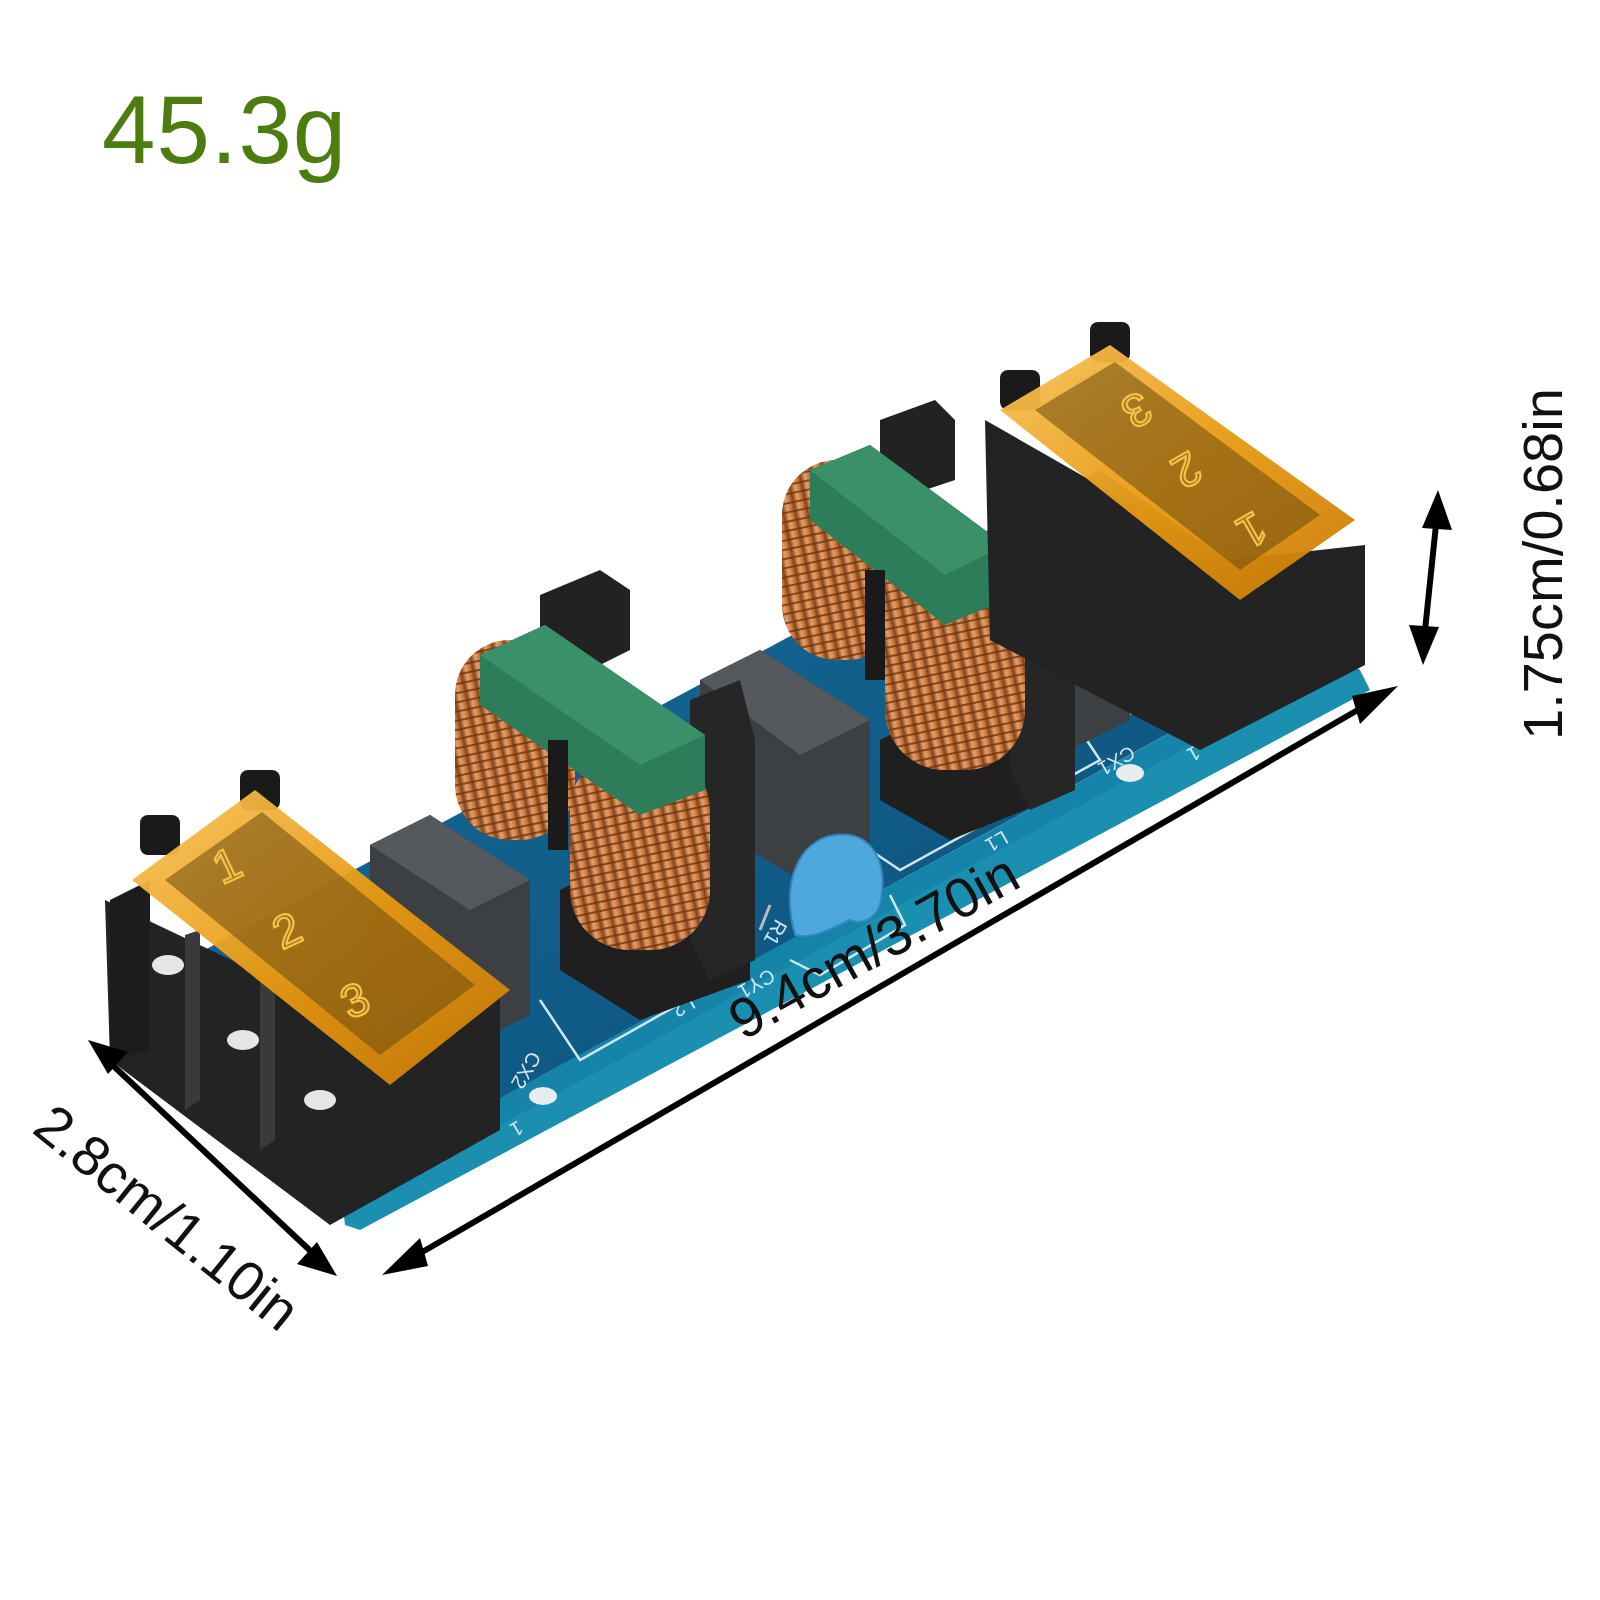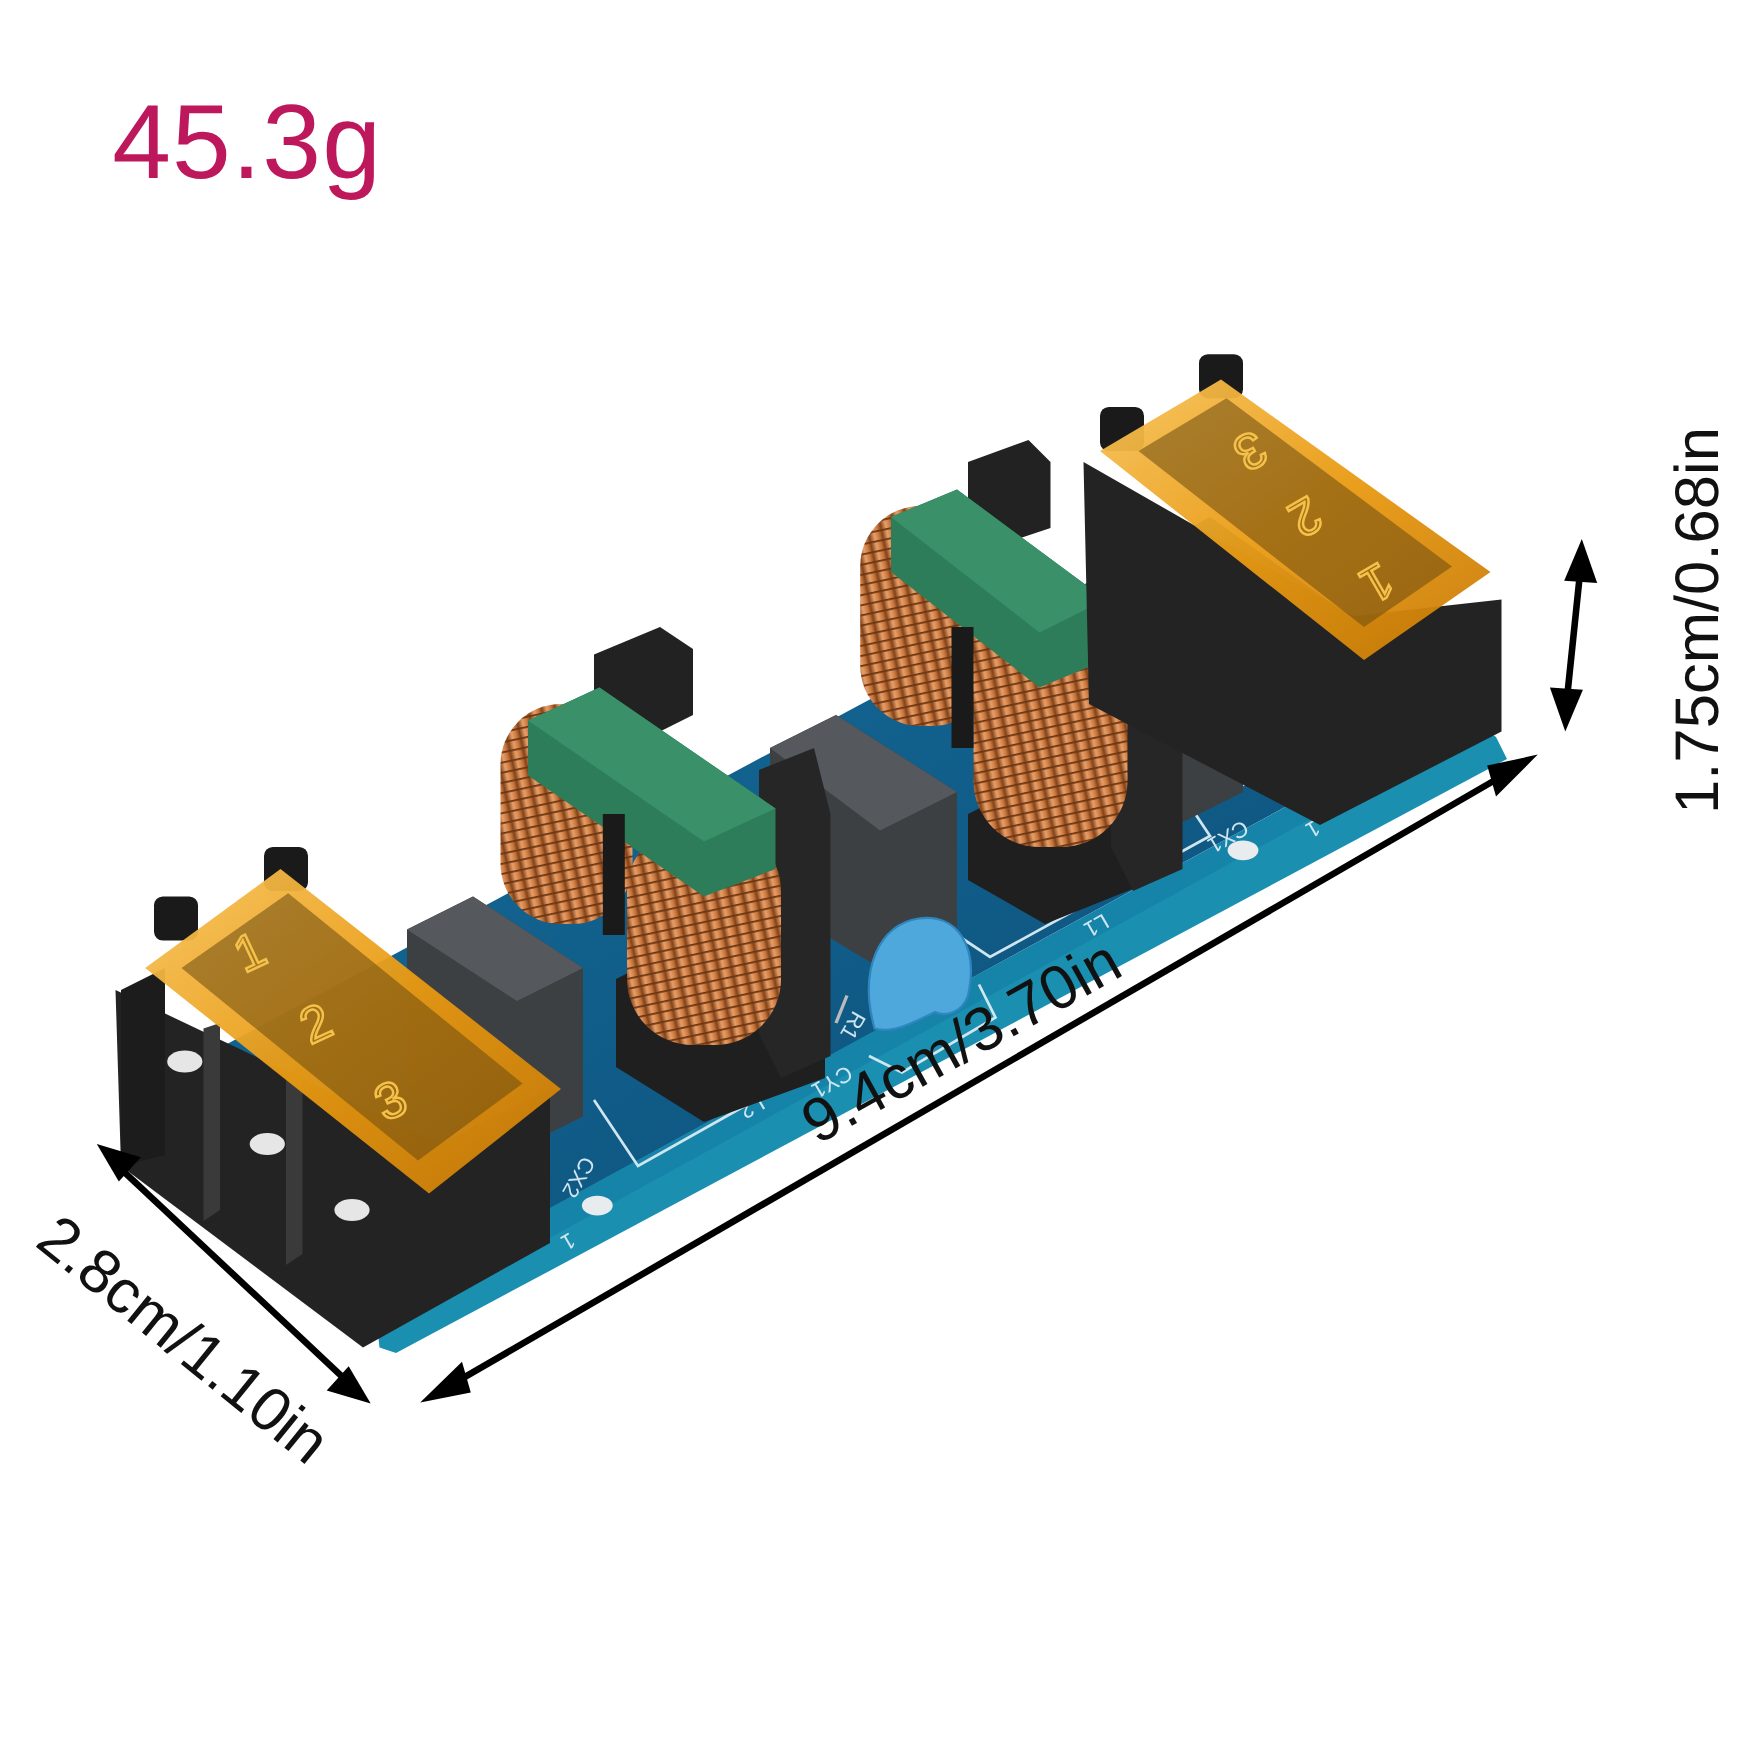--- a/index.html
+++ b/index.html
@@ -6,7 +6,7 @@
     body { width: 1600px; height: 1600px; position: relative; overflow: hidden; font-family: "Liberation Sans", sans-serif; }
     .weight-label {
       position: absolute; left: 102px; top: 82px;
-      font-size: 96px; color: #be185d; letter-spacing: 1px;
+      font-size: 96px; color: #4d7c0f; letter-spacing: 1px;
       font-family: "Liberation Sans", sans-serif; line-height: 1;
     }
     .dim-label { position: absolute; font-size: 56px; color: #111111; white-space: nowrap; font-family: "Liberation Sans", sans-serif; line-height: 1; }

